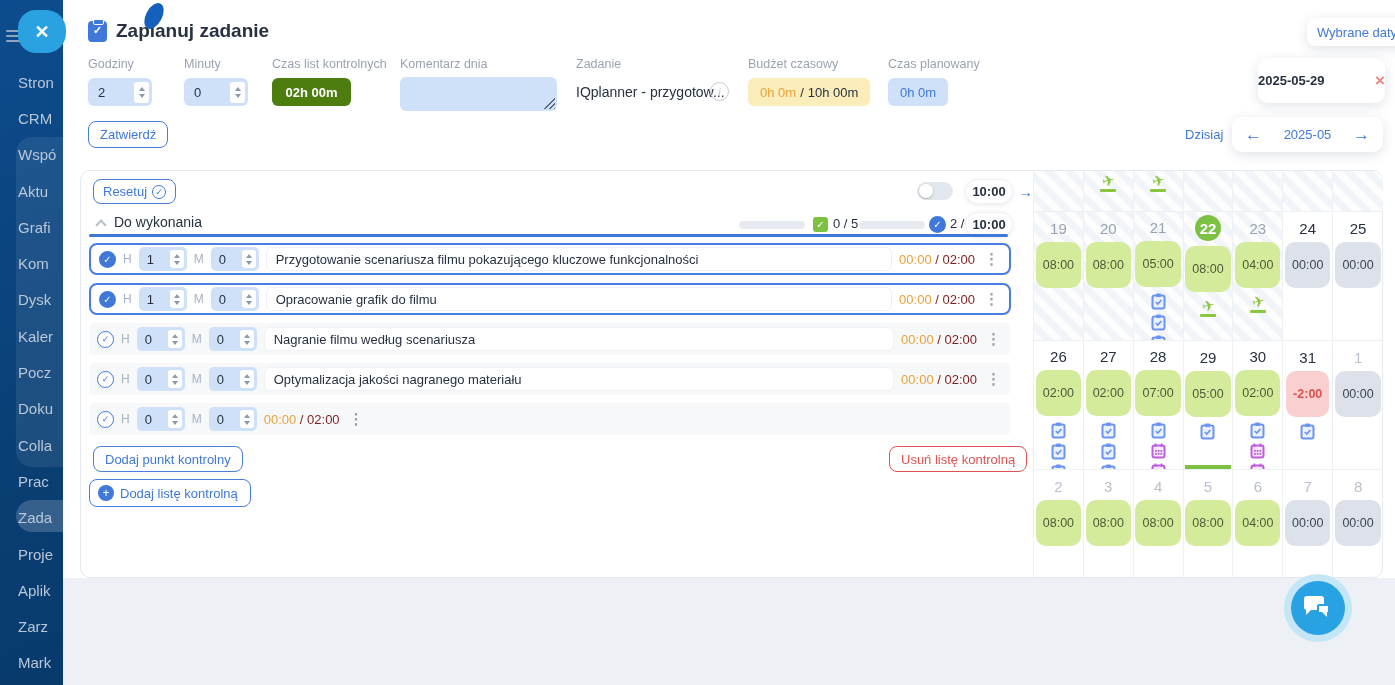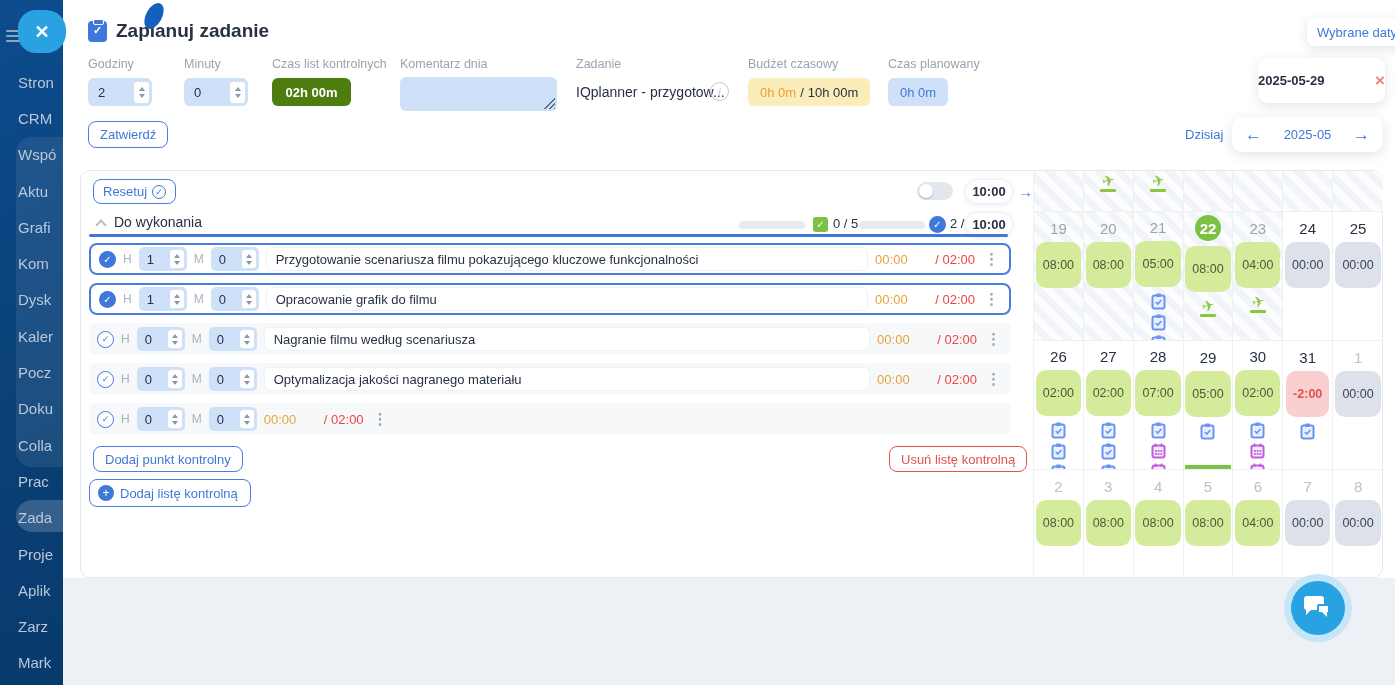--- a/index.html
+++ b/index.html
@@ -132,7 +132,7 @@
     overflow:hidden; cursor:text; }
   .row-time { font-size:13px; white-space:nowrap; flex:none; }
   .row-time .spent { color:#e8a23d; }
-  .row-time .total { color:#ef4444;padding-left:24px; }
+  .row-time .total { color:#7f1d1d; }
   .kebab { color:#98a1b0; font-size:15px; font-weight:bold; flex:none; padding:0 2px; cursor:pointer; }
 
   .add-point-btn { position:absolute; left:12px; top:275px; height:26px; padding:0 11px; background:#fff;

